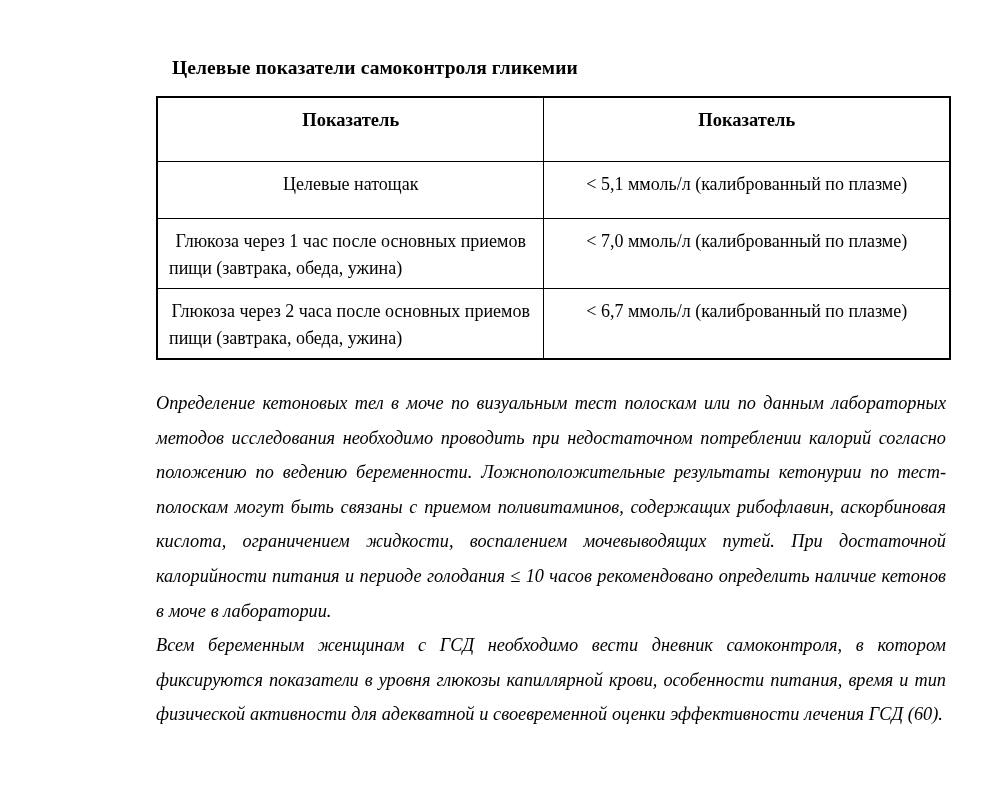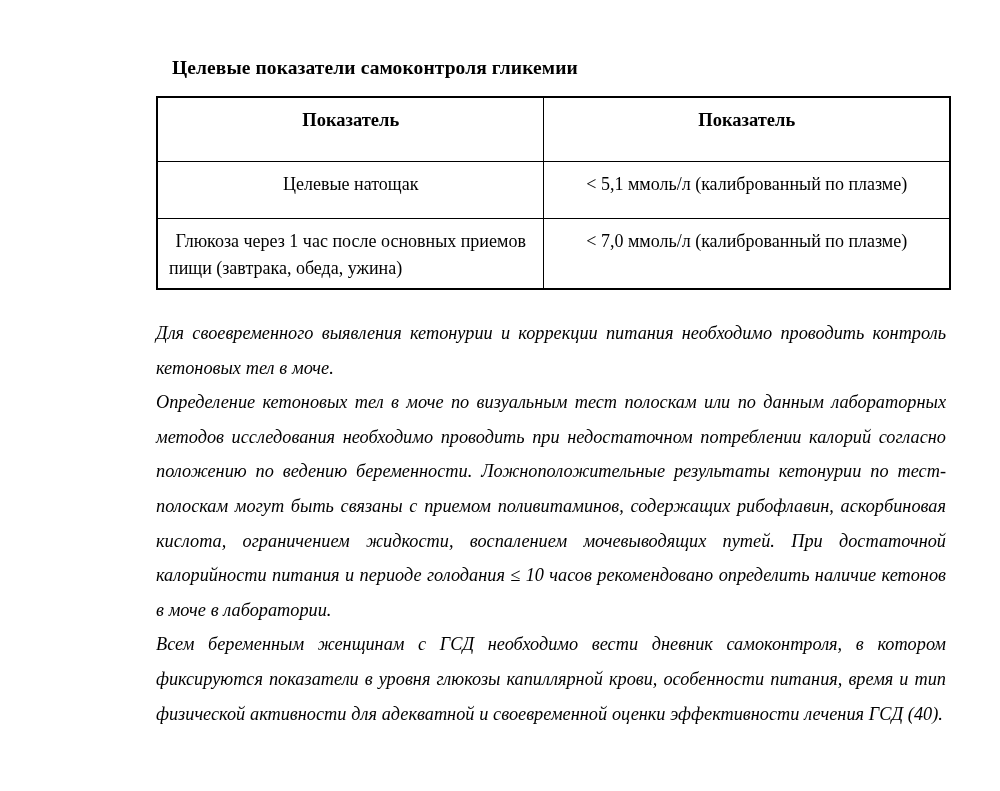--- a/index.html
+++ b/index.html
@@ -122,6 +122,10 @@
         <td class="cell-justify">Глюкоза через 1 час после основных приемов пищи (завтрака, обеда, ужина)</td>
         <td>&lt; 7,0 ммоль/л (калиброванный по плазме)</td>
       </tr>
+      <tr class="r3">
+        <td class="cell-justify">Глюкоза через 2 часа после основных приемов пищи (завтрака, обеда, ужина)</td>
+        <td>&lt; 6,7 ммоль/л (калиброванный по плазме)</td>
+      </tr>
     </tbody>
   </table>
 

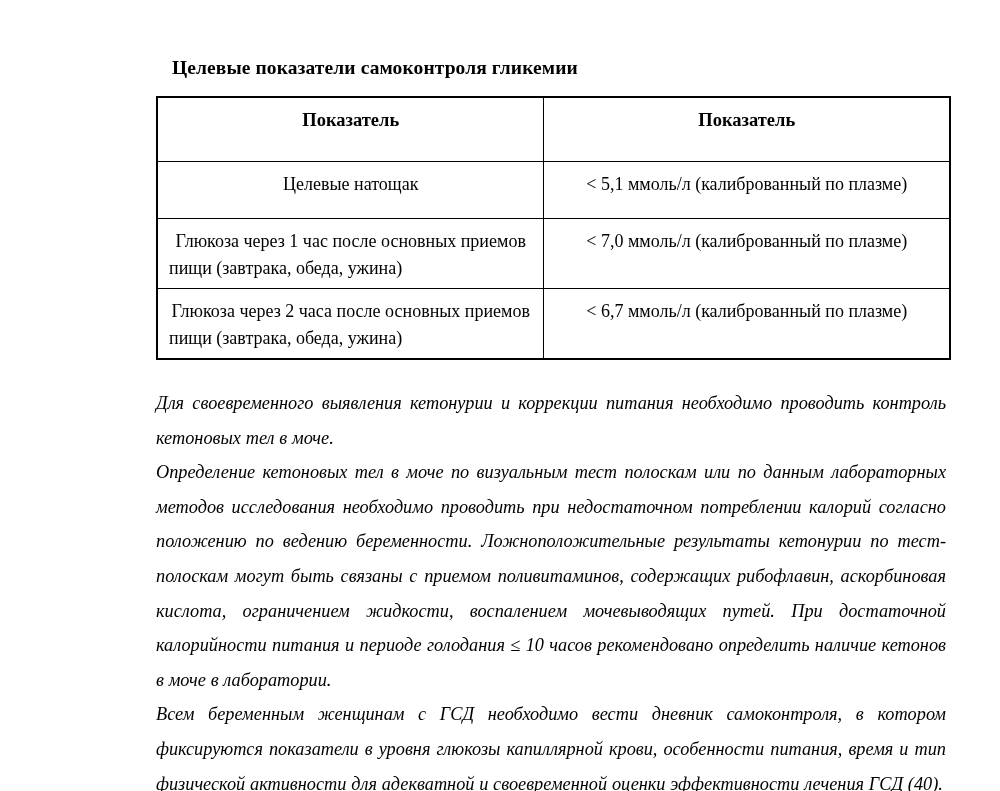--- a/index.html
+++ b/index.html
@@ -130,7 +130,6 @@
   </table>
 
   <div class="body-text">
-    <p>Для своевременного выявления кетонурии и коррекции питания необходимо проводить контроль кетоновых тел в моче.</p>
     <p>Определение кетоновых тел в моче по визуальным тест полоскам или по данным лабораторных методов исследования необходимо проводить при недостаточном потреблении калорий согласно положению по ведению беременности. Ложноположительные результаты кетонурии по тест-полоскам могут быть связаны с приемом поливитаминов, содержащих рибофлавин, аскорбиновая кислота, ограничением жидкости, воспалением мочевыводящих путей. При достаточной калорийности питания и периоде голодания ≤ 10 часов рекомендовано определить наличие кетонов в моче в лаборатории.</p>
     <p>Всем беременным женщинам с ГСД необходимо вести дневник самоконтроля, в котором фиксируются показатели в уровня глюкозы капиллярной крови, особенности питания, время и тип физической активности для адекватной и своевременной оценки эффективности лечения ГСД (40).</p>
   </div>

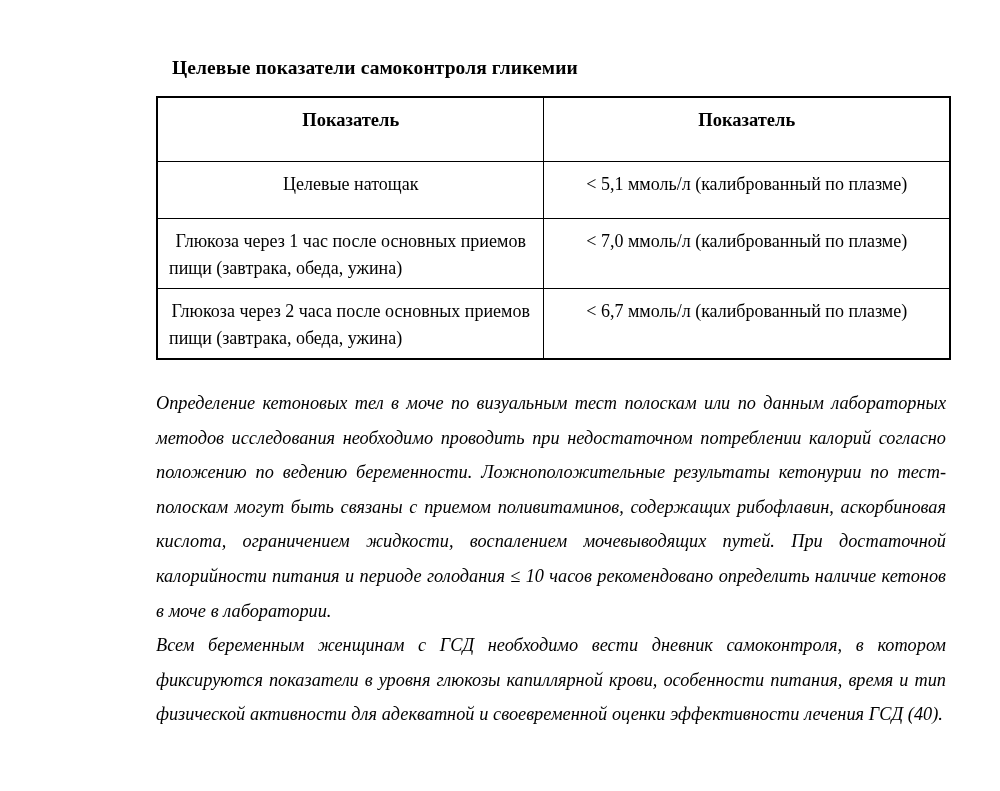--- a/index.html
+++ b/index.html
@@ -131,7 +131,7 @@
 
   <div class="body-text">
     <p>Определение кетоновых тел в моче по визуальным тест полоскам или по данным лабораторных методов исследования необходимо проводить при недостаточном потреблении калорий согласно положению по ведению беременности. Ложноположительные результаты кетонурии по тест-полоскам могут быть связаны с приемом поливитаминов, содержащих рибофлавин, аскорбиновая кислота, ограничением жидкости, воспалением мочевыводящих путей. При достаточной калорийности питания и периоде голодания ≤ 10 часов рекомендовано определить наличие кетонов в моче в лаборатории.</p>
-    <p>Всем беременным женщинам с ГСД необходимо вести дневник самоконтроля, в котором фиксируются показатели в уровня глюкозы капиллярной крови, особенности питания, время и тип физической активности для адекватной и своевременной оценки эффективности лечения ГСД (40).</p>
+    <p>Всем беременным женщинам с ГСД необходимо вести дневник самоконтроля, в котором фиксируются показатели в уровня глюкозы капиллярной крови, особенности питания, время и тип физической активности для адекватной и своевременной оценки эффективности лечения ГСД (60).</p>
   </div>
 
 </div>

